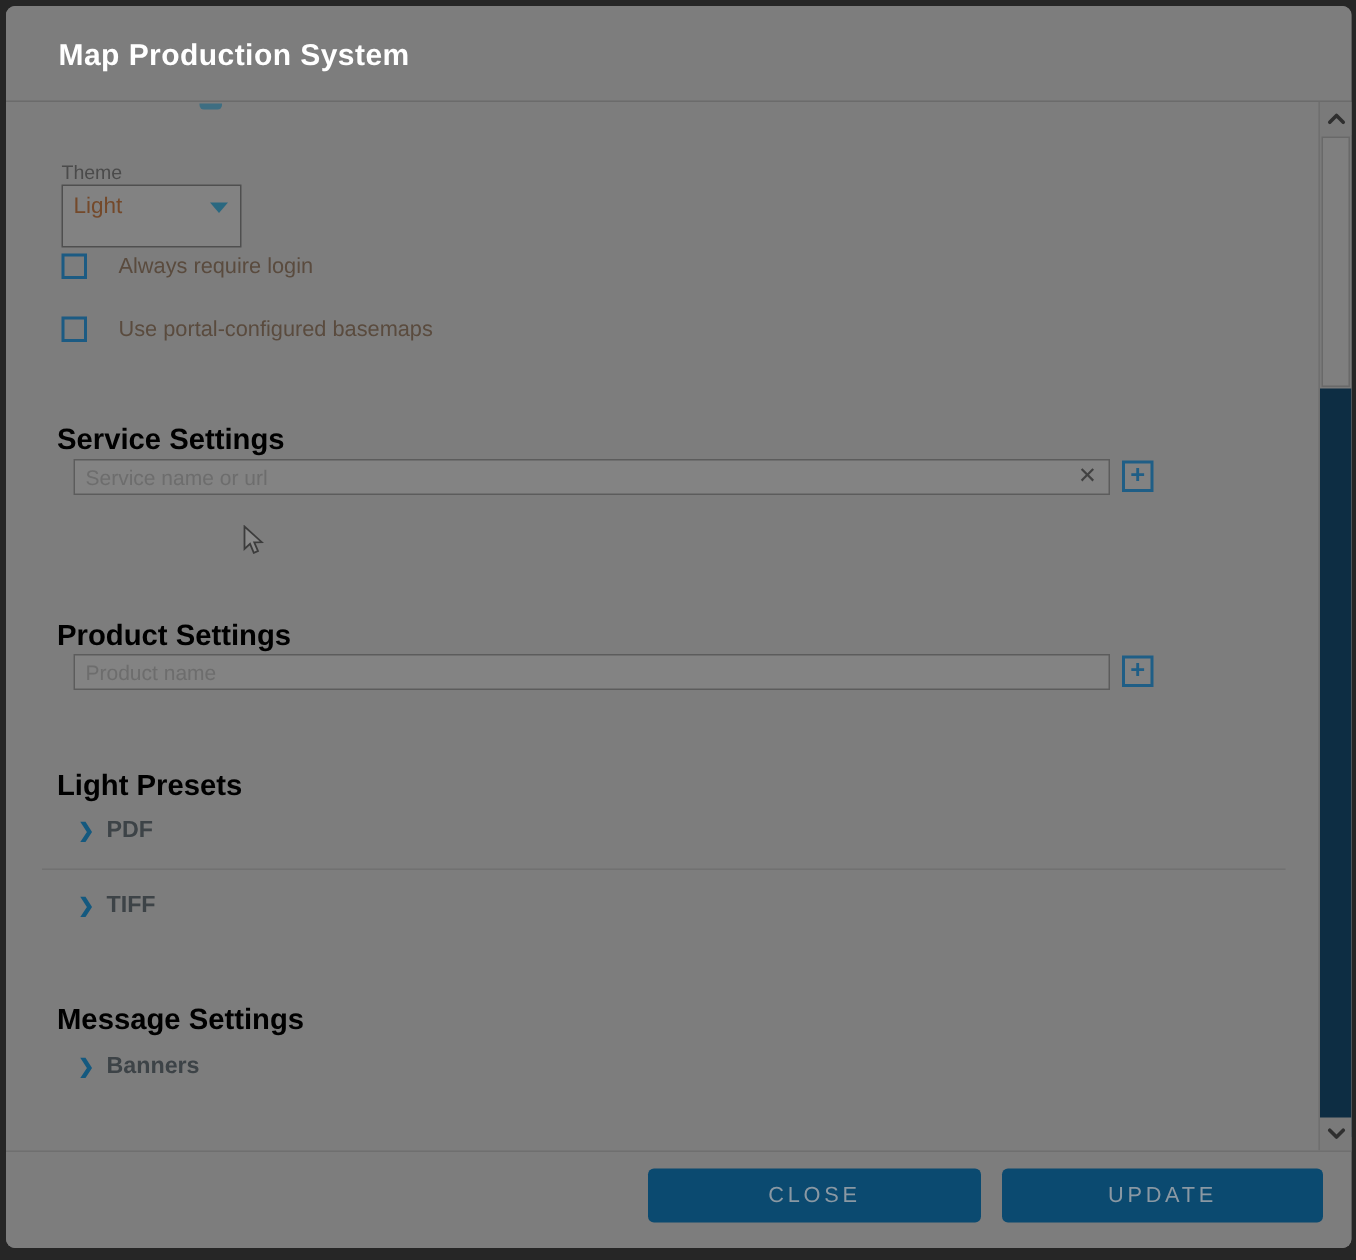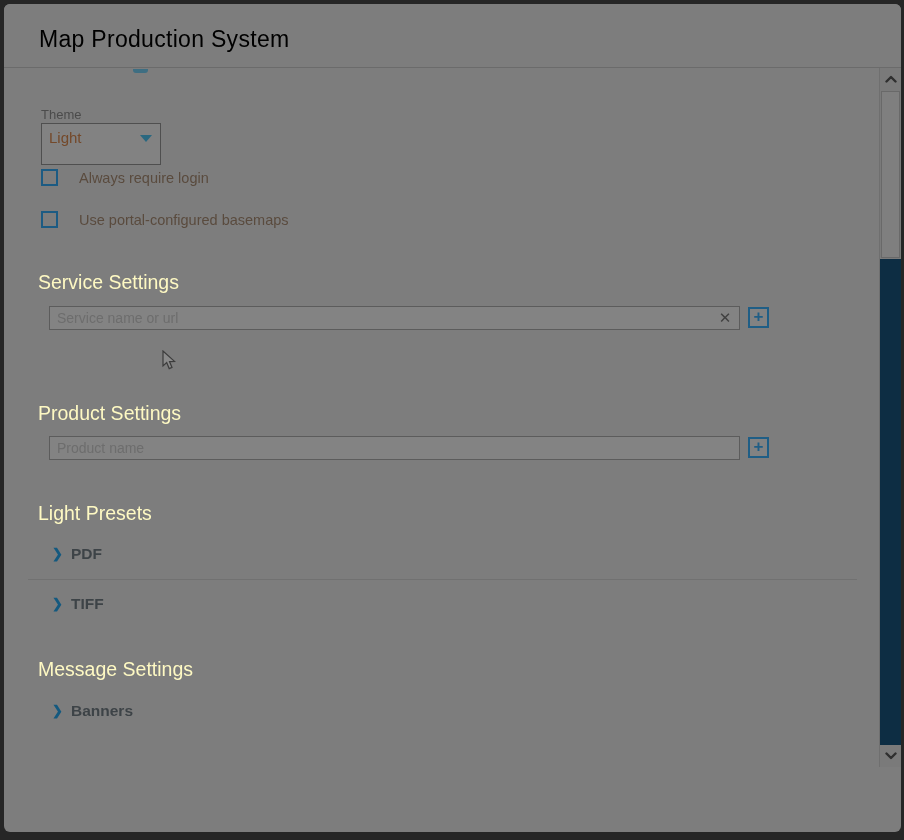--- a/index.html
+++ b/index.html
@@ -9,7 +9,7 @@
 
   
   .header { position:absolute; left:0; top:0; right:0; height:63px; background:#7d7d7d; }
-  .title { position:absolute; left:35px; top:22px; font-size:23px; font-weight:400; color:#000000; letter-spacing:0.3px; }
+  .title { position:absolute; left:35px; top:22px; font-size:20px; font-weight:700; color:#ffffff; letter-spacing:0.3px; }
   .header-divider { position:absolute; left:0; top:63px; right:0; height:1px; background:#6b6b6b; }
 
   

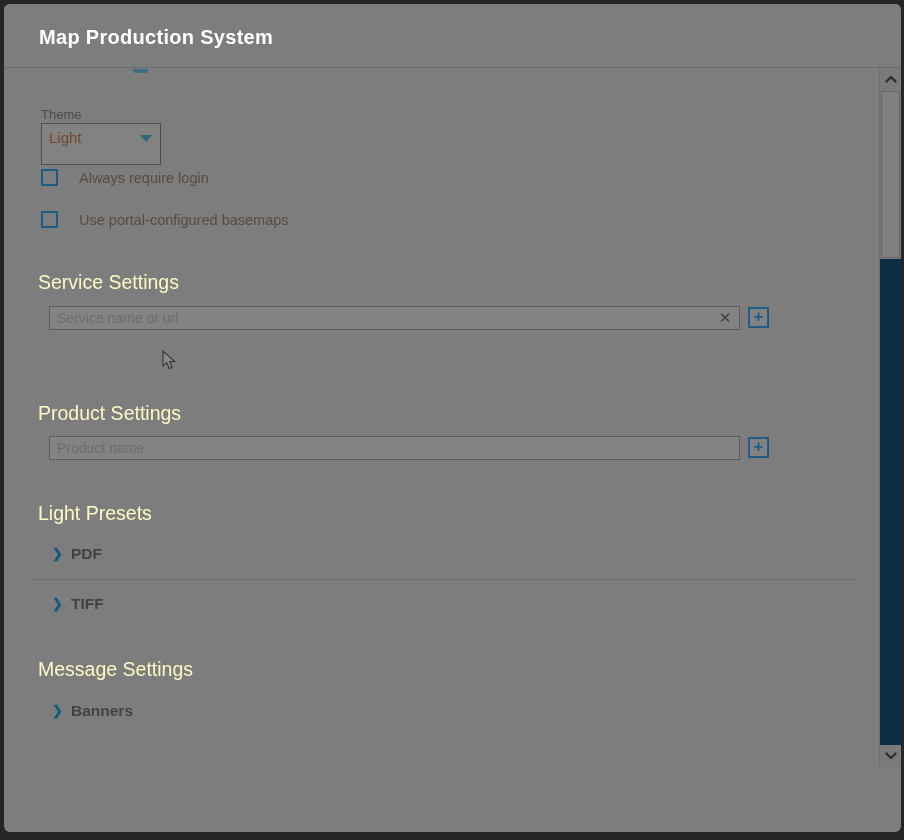--- a/index.html
+++ b/index.html
@@ -28,7 +28,7 @@
   .checkbox { position:absolute; left:0; top:0; width:17px; height:17px; border:2px solid #1c5b83; background:transparent; }
   .checkbox-label { position:absolute; left:38px; top:1px; font-size:14.5px; color:#5a4b3e; white-space:nowrap; }
 
-  .section-title { position:absolute; left:34px; font-size:19.5px; font-weight:400; color:#fef9c3; }
+  .section-title { position:absolute; left:34px; font-size:19.5px; font-weight:700; color:#000000;margin-top:11px; }
   .st-service { top:203px; } .st-product { top:334px; } .st-export { top:434px; } .st-message { top:590px; }
 
   .text-input { position:absolute; left:45px; width:691px; height:24px; background:#838383; border:1px solid #5c5c5c; font-size:14px; color:#3c3c3c; padding:0 26px 0 7px; font-family:"Liberation Sans", sans-serif; }

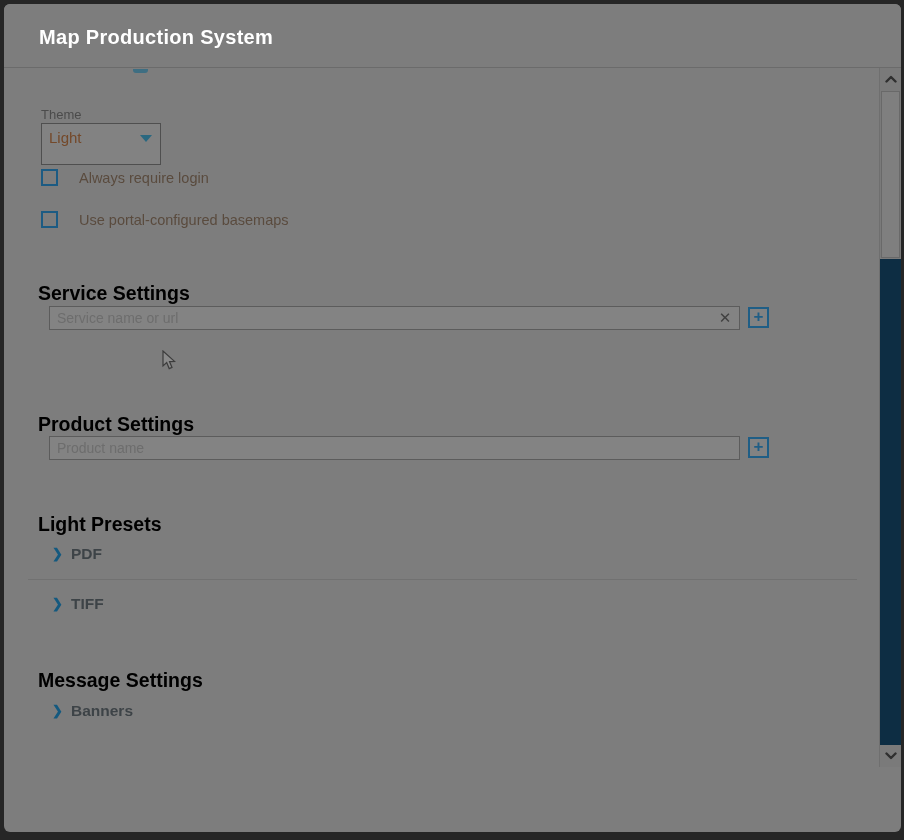--- a/index.html
+++ b/index.html
@@ -134,6 +134,10 @@
       </div>
     </div>
 
+    <div class="footer">
+      <button class="btn btn-close">CLOSE</button>
+      <button class="btn btn-update">UPDATE</button>
+    </div>
 
   </div>
 </div>

